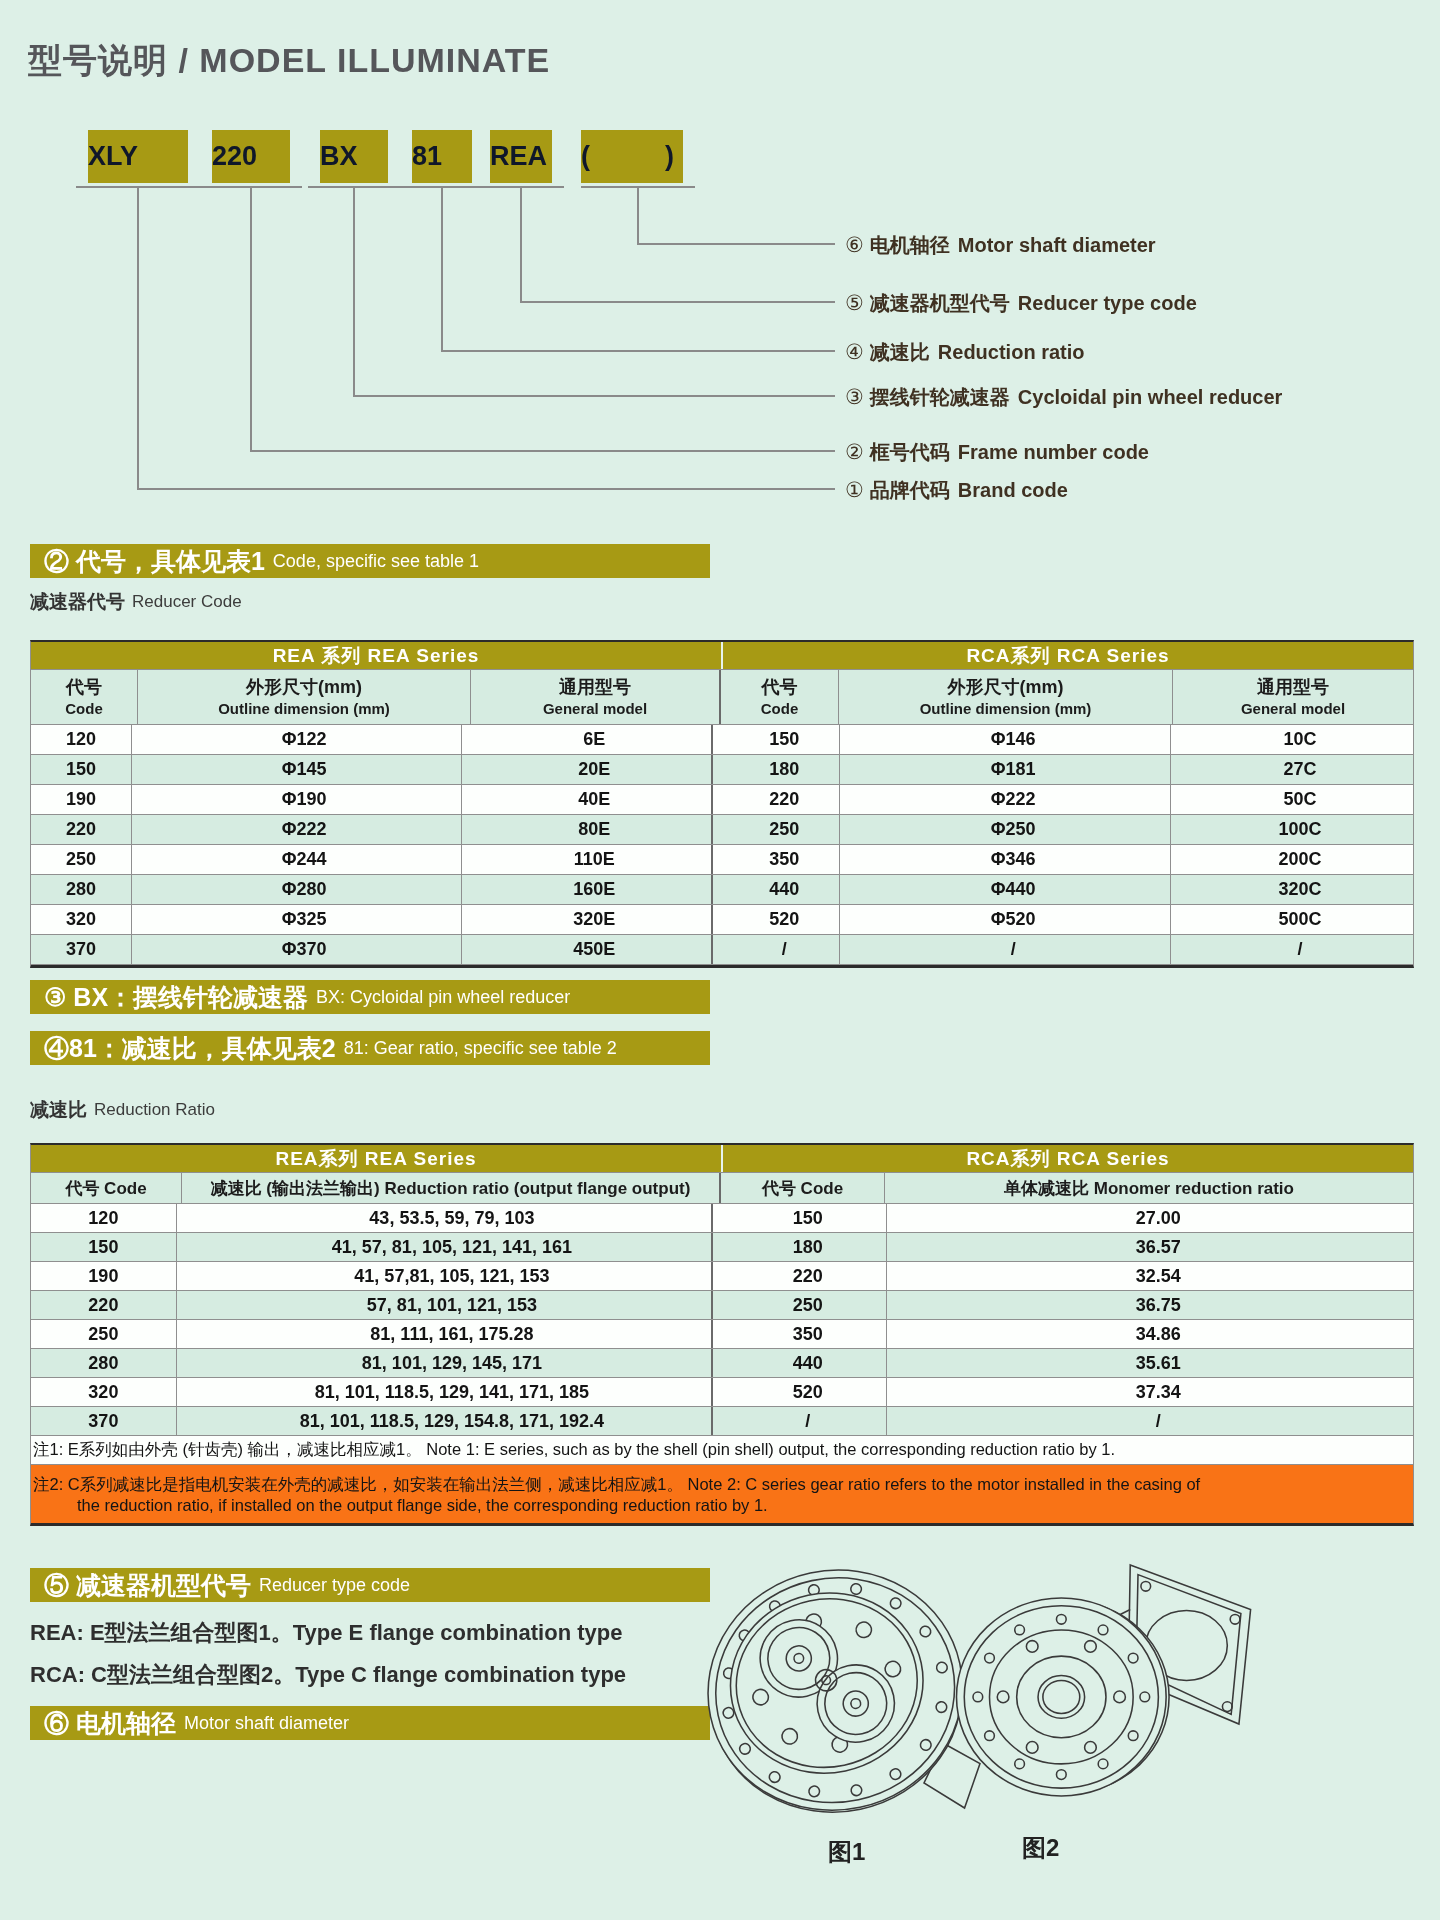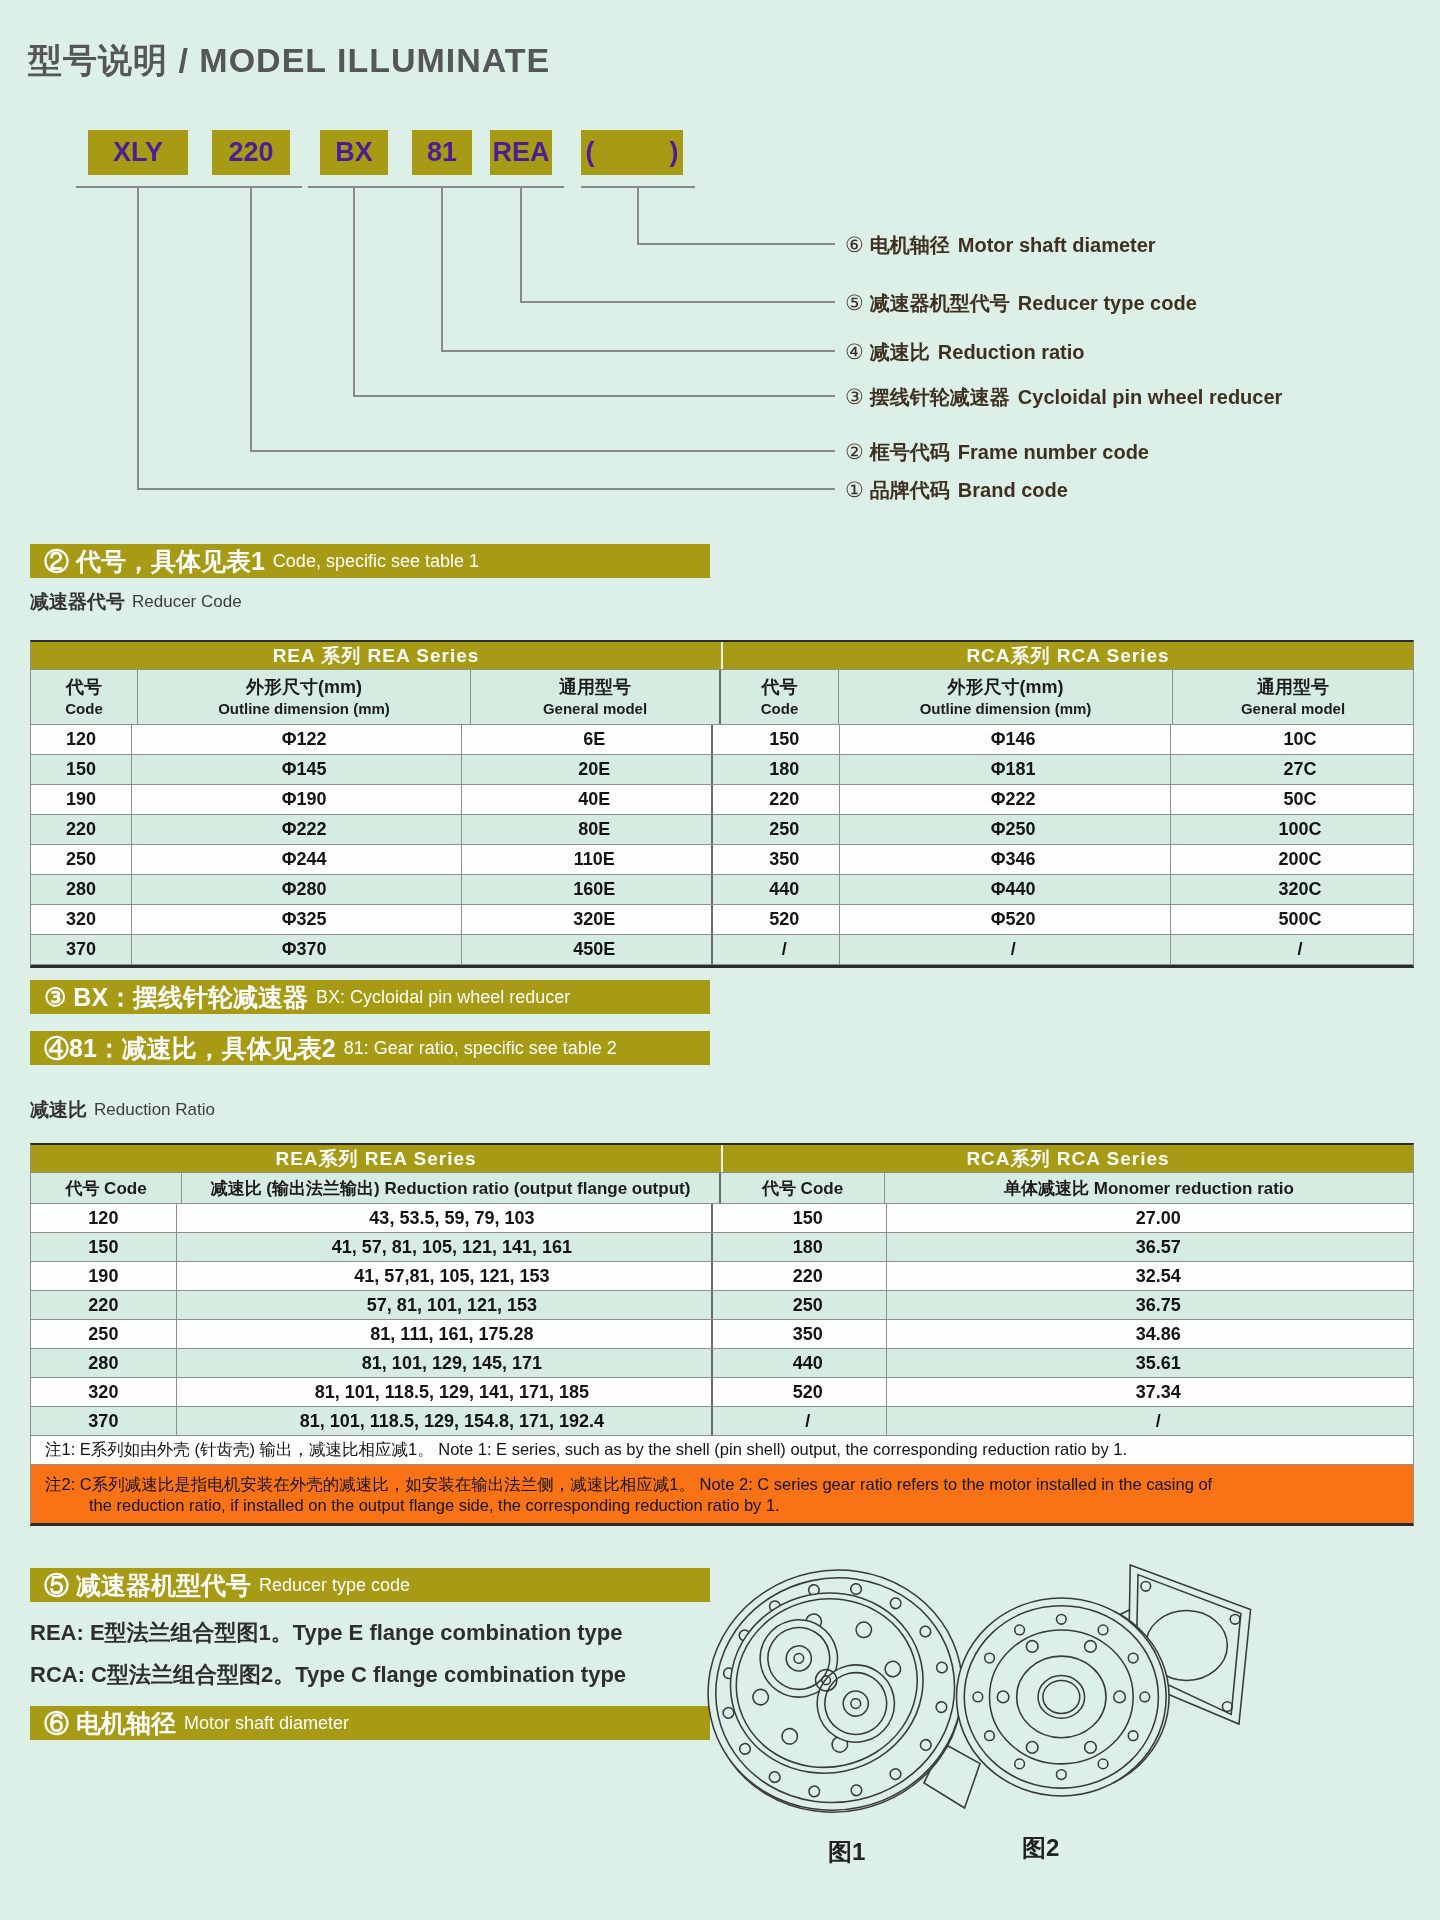--- a/index.html
+++ b/index.html
@@ -8,8 +8,8 @@
 
   .page-title{position:absolute;left:28px;top:38px;font-size:34px;font-weight:bold;color:#55565a;letter-spacing:1px;}
 
-  .mbox{position:absolute;top:130px;height:45px;background:#a79a14;color:#4c1d95;
-        display:flex;align-items:center;justify-content:center;font-size:27px;font-weight:bold;white-space:pre;}
+  .mbox{position:absolute;top:130px;height:53px;background:#a79a14;color:#0f172a;
+        display:flex;align-items:center;justify-content:flex-start;font-size:27px;font-weight:bold;white-space:pre;}
 
   .uline{position:absolute;height:0;border-top:2px solid #8a8a8a;}
   .vline{position:absolute;width:0;border-left:2px solid #8a8a8a;}

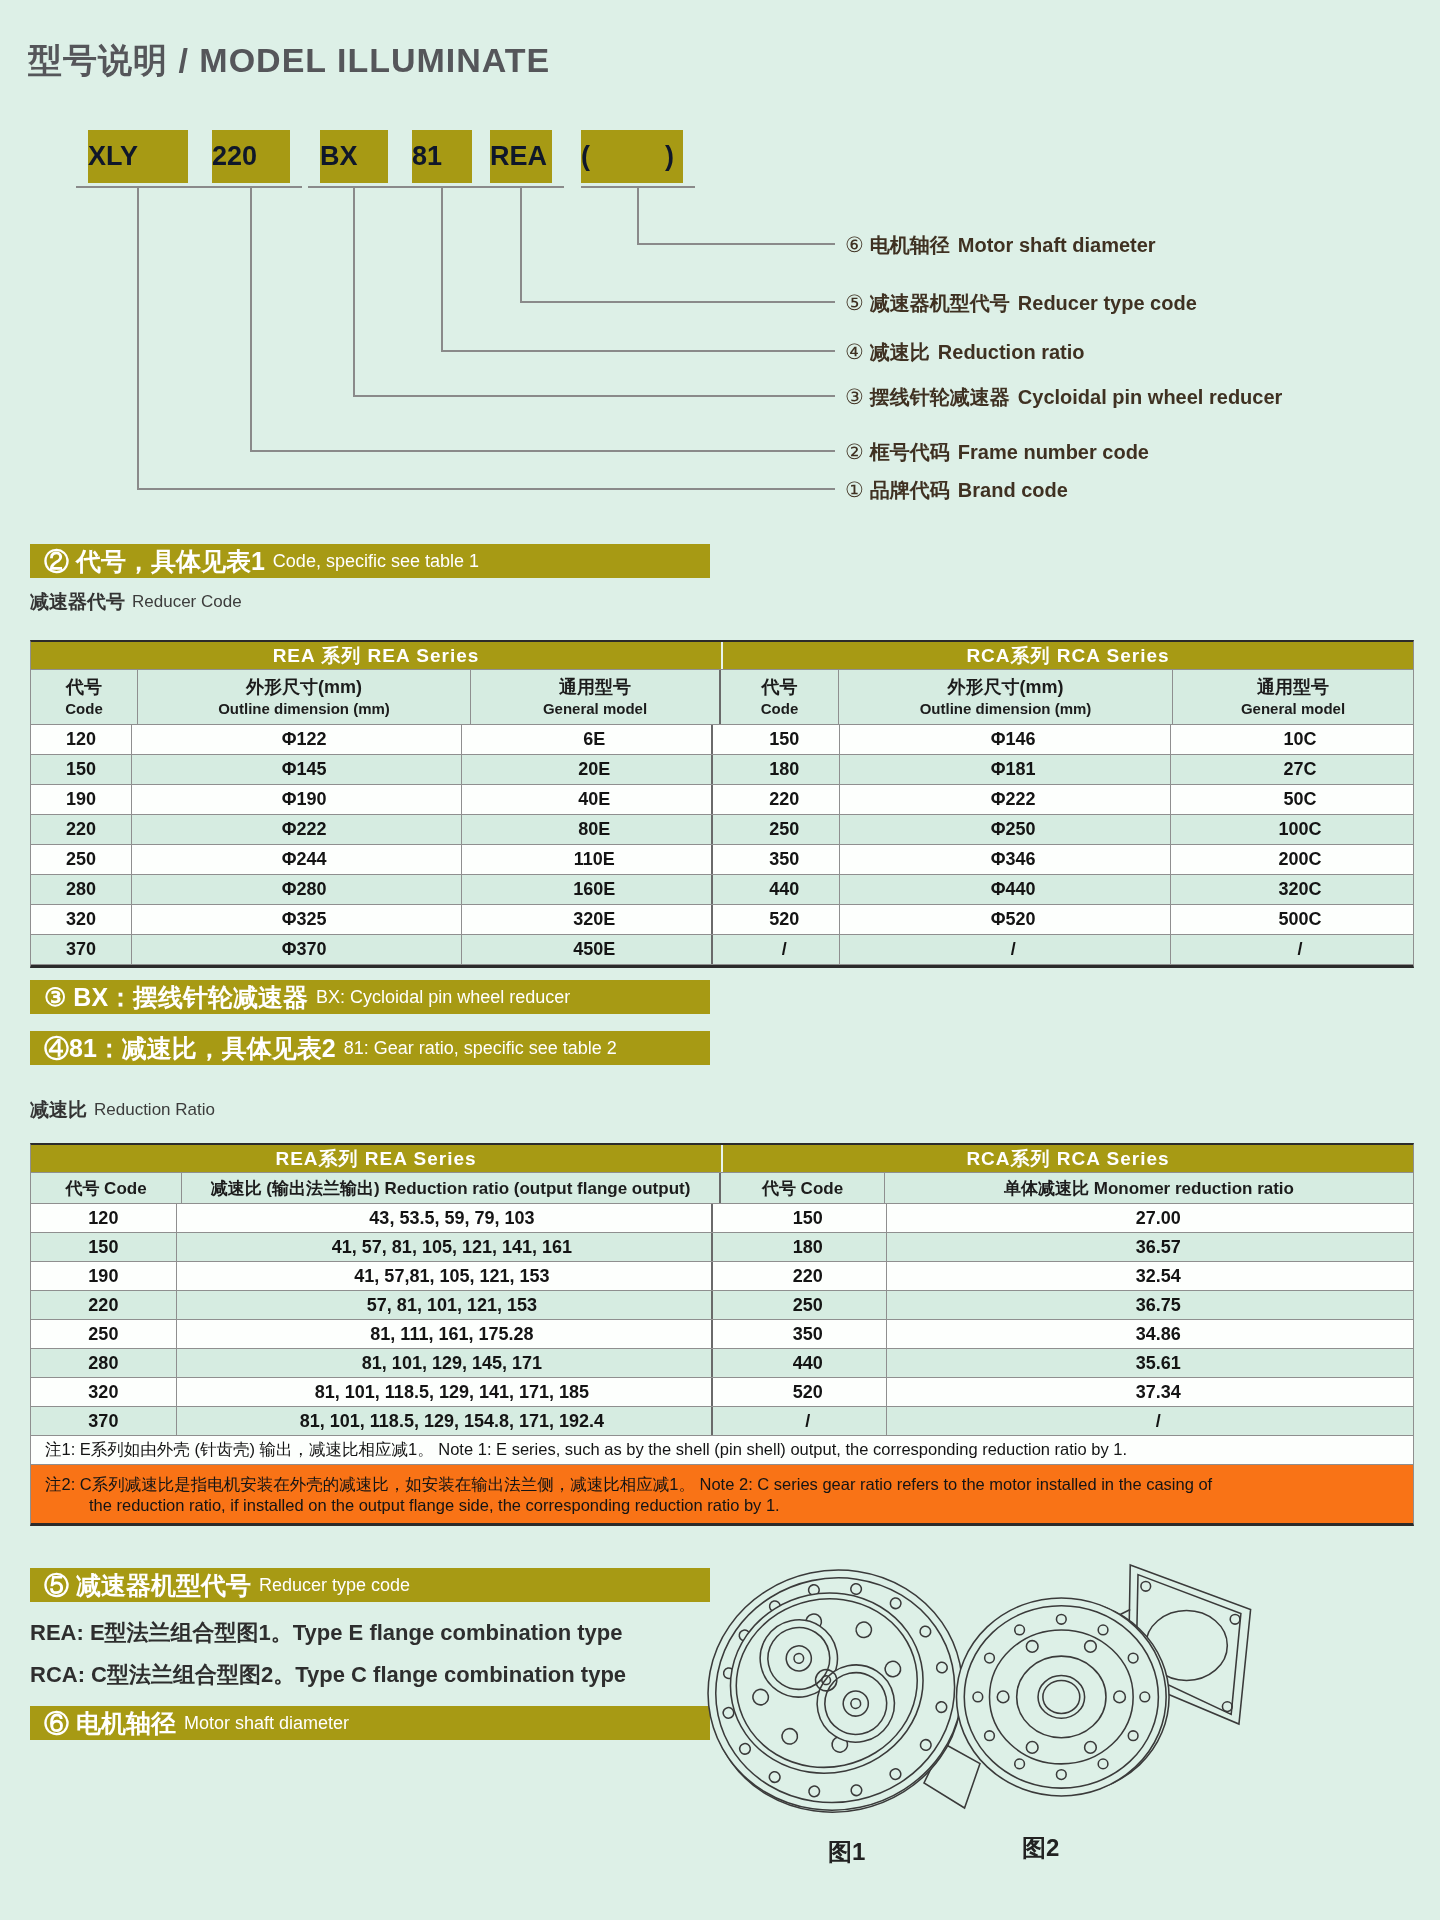--- a/index.html
+++ b/index.html
@@ -57,7 +57,7 @@
   .t2 .w1{width:151px}.t2 .w2{width:539px}.t2 .w3{width:164px}.t2 .w4{width:528px}
 
   .note-row{display:flex;align-items:center;border-bottom:1px solid #8f8f8f;background:#fdfffd;
-            font-size:16.5px;color:#141414;font-weight:500;padding-left:14px;box-sizing:border-box;white-space:nowrap;}
+            font-size:16.5px;color:#141414;font-weight:500;padding-left:2px;box-sizing:border-box;white-space:nowrap;}
   .note-row.mint{background:#f97316;border-bottom:none;flex-direction:column;align-items:flex-start;justify-content:center;}
   .note-row.mint .nl2{padding-left:44px;}
 

